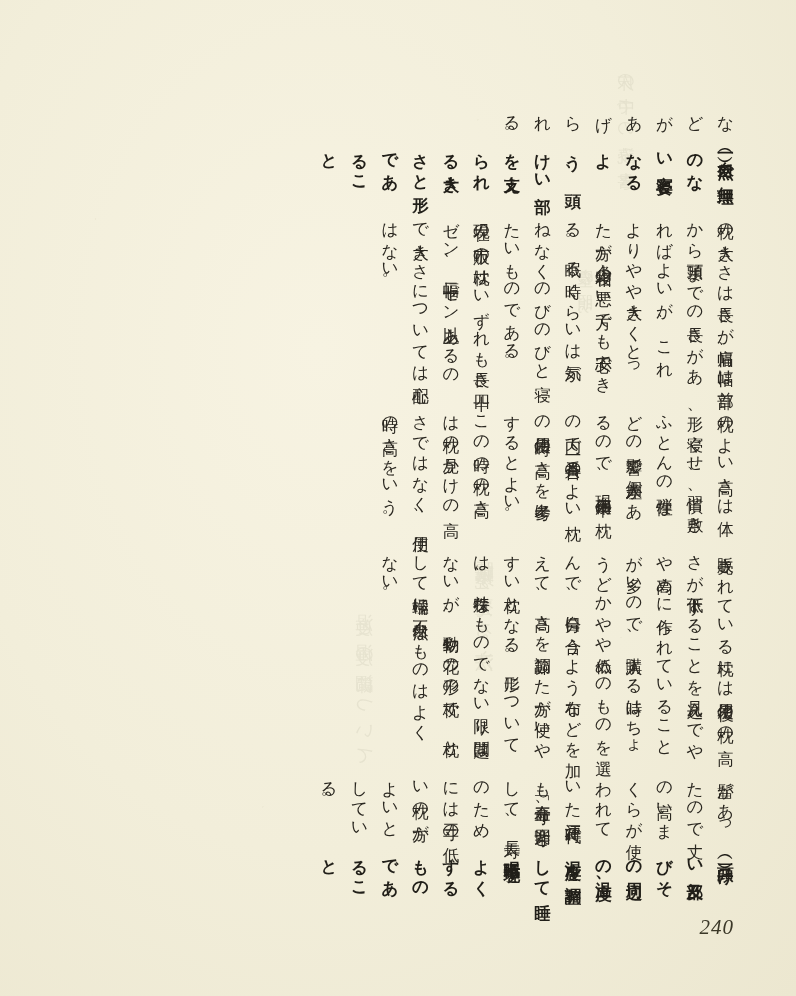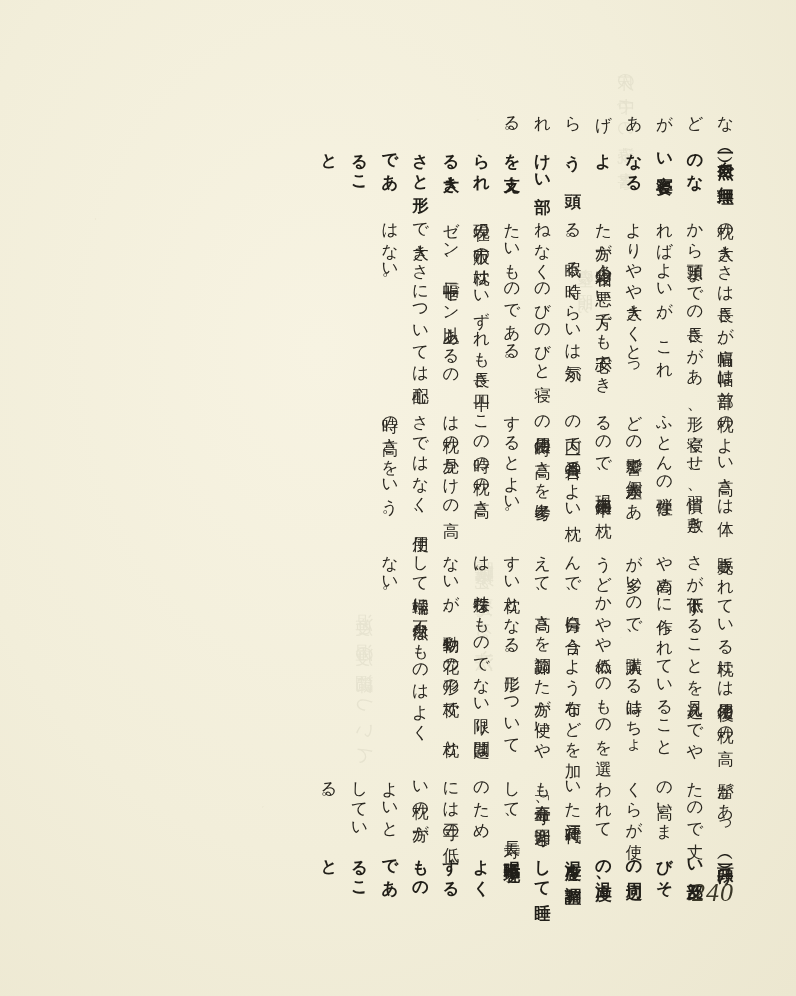--- a/index.html
+++ b/index.html
@@ -87,9 +87,9 @@
   #page-number {
     position: absolute;
     right: 62px;
-    bottom: 88px;
+    bottom: 56px;
     font-family: "Liberation Serif", serif;
-    font-size: 26px;
+    font-size: 21px;
     font-style: italic;
     color: #3b3828;
     letter-spacing: 1px;

